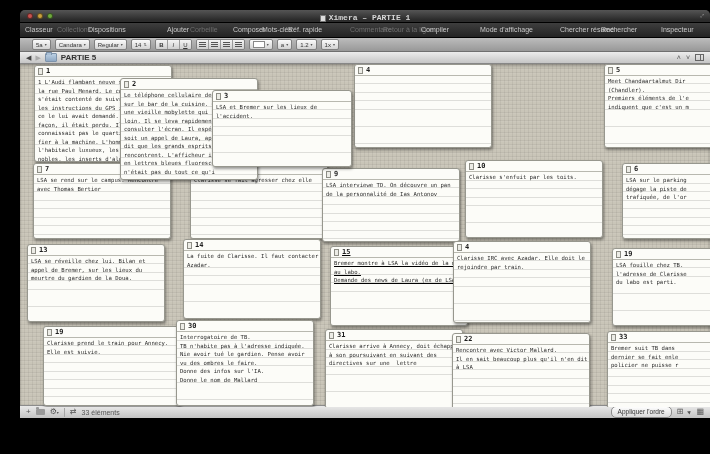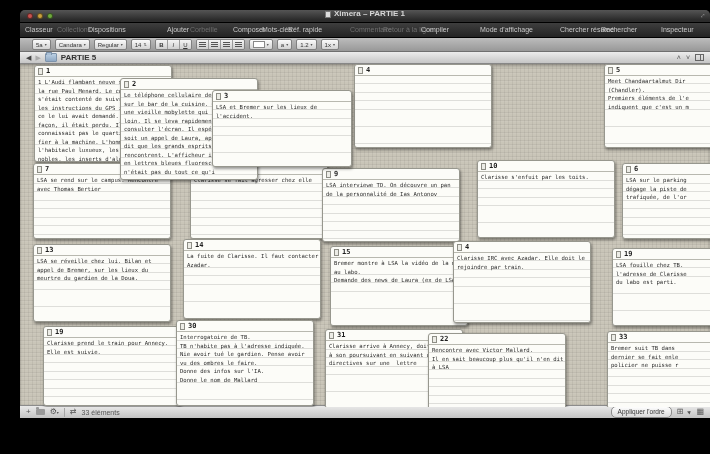--- a/index.html
+++ b/index.html
@@ -15,8 +15,9 @@
   
   .titlebar{
     height:12px;background:linear-gradient(#555,#2c2c2c 80%);
-    position:relative;display:flex;align-items:flex-start;justify-content:center;
+    position:relative;display:flex;align-items:flex-end;justify-content:center;
     border-bottom:1px solid #000;
+    font-family:Liberation Mono, monospace;
   }
   .lights{position:absolute;left:7px;top:3px;display:flex;gap:4px;}
   .light{width:6px;height:6px;border-radius:50%;border:1px solid rgba(0,0,0,.5);box-sizing:border-box;}

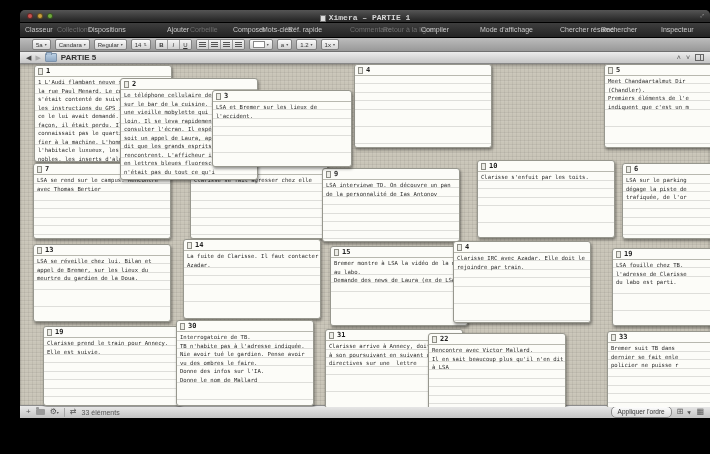--- a/index.html
+++ b/index.html
@@ -290,7 +290,7 @@
         <div class="card-body">LSA interviewe TD. On découvre un pan
 de la personnalité de Ias Antonov</div>
       </div>
-      <div class="card" style="left: 457px; top: 96px; width: 138px; height: 78px; z-index: 1;">
+      <div class="card" style="left: 445px; top: 96px; width: 138px; height: 78px; z-index: 1;">
         <div class="card-head">
           <span class="doc-icon"></span>
           <span class="card-num">10</span>

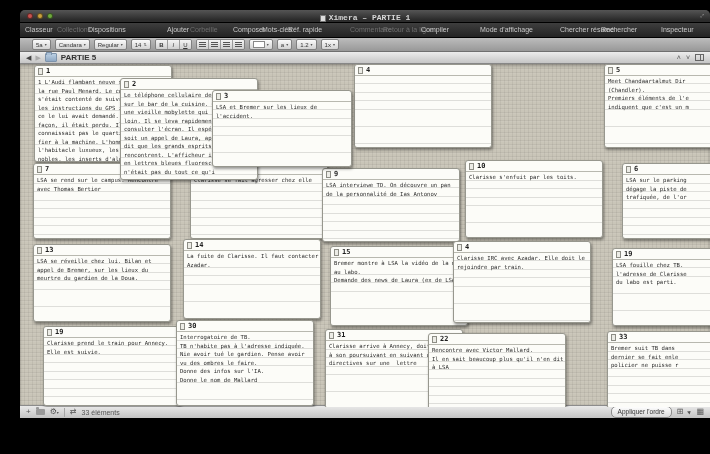--- a/index.html
+++ b/index.html
@@ -306,7 +306,7 @@
 dégage la piste de
 trafiquée, de l'or</div>
       </div>
-      <div class="card" style="left: 13px; top: 180px; width: 138px; height: 78px; z-index: 1;">
+      <div class="card" style="left: 7px; top: 180px; width: 138px; height: 78px; z-index: 1;">
         <div class="card-head">
           <span class="doc-icon"></span>
           <span class="card-num">13</span>

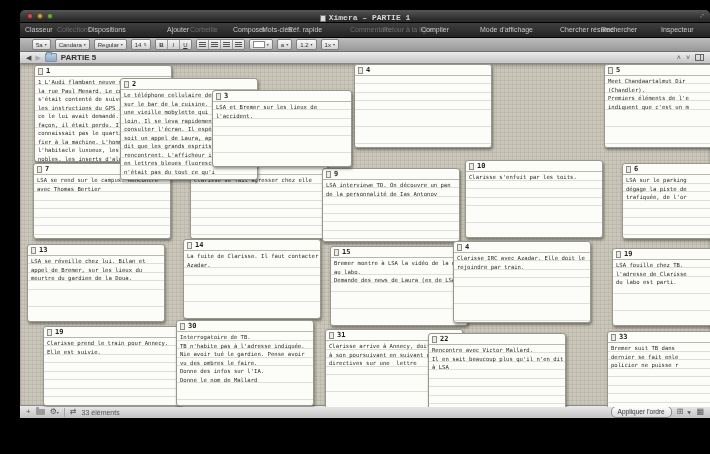--- a/index.html
+++ b/index.html
@@ -323,7 +323,7 @@
         <div class="card-body">La fuite de Clarisse. Il faut contacter
 Azadar.</div>
       </div>
-      <div class="card" style="left: 310px; top: 182px; width: 138px; height: 80px; z-index: 1;">
+      <div class="card" style="left: 310px; top: 182px; width: 138px; height: 80px; z-index: 1; text-decoration: underline;">
         <div class="card-head">
           <span class="doc-icon"></span>
           <span class="card-num">15</span>

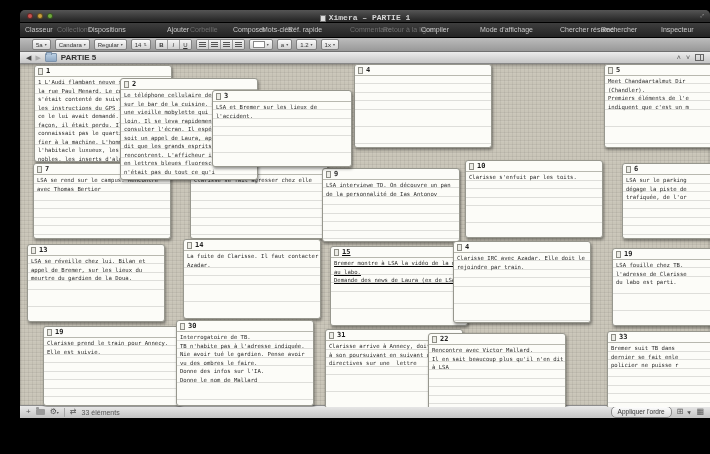--- a/index.html
+++ b/index.html
@@ -378,7 +378,7 @@
 à son poursuivant en suivant des
 directives sur une  lettre</div>
       </div>
-      <div class="card" style="left: 408px; top: 269px; width: 138px; height: 78px; z-index: 1;">
+      <div class="card" style="left: 432px; top: 269px; width: 138px; height: 78px; z-index: 1;">
         <div class="card-head">
           <span class="doc-icon"></span>
           <span class="card-num">22</span>

